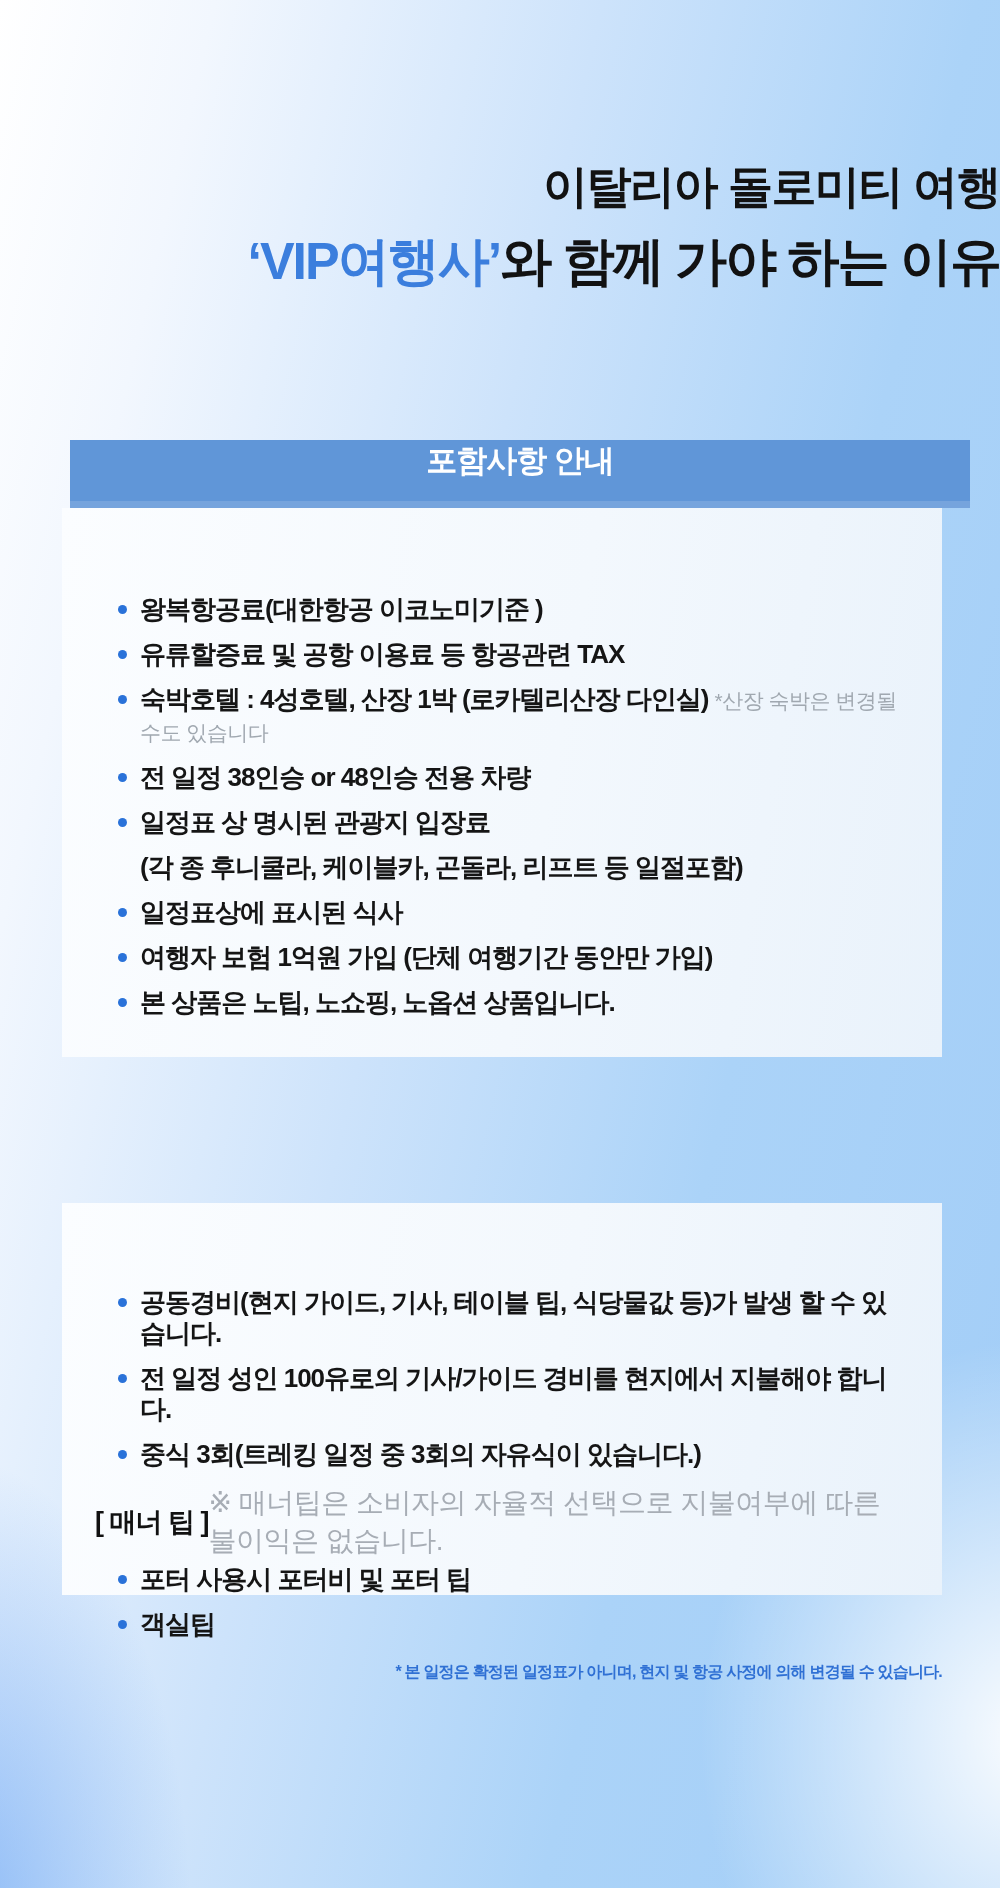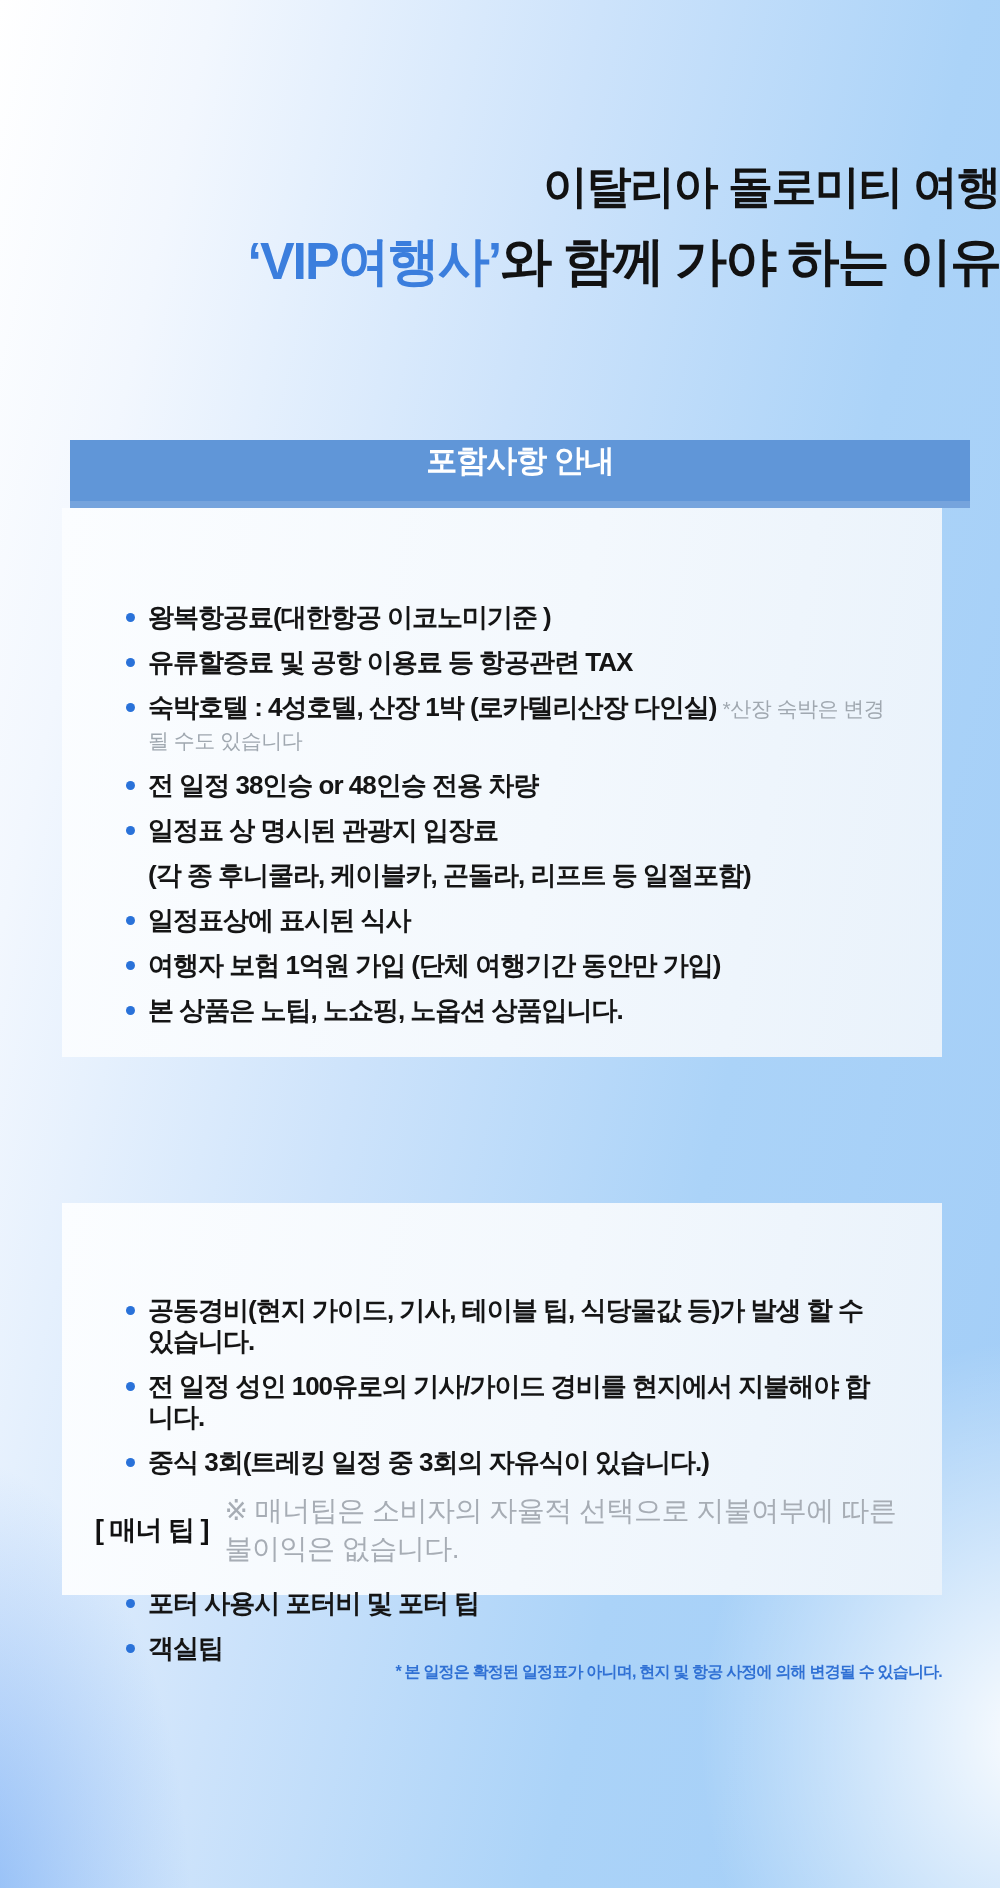--- a/index.html
+++ b/index.html
@@ -42,7 +42,7 @@
   .panel-excluded{top:1203px;height:392px;}
 
   
-  ul.blist{list-style:none;margin:8px;padding:0 40px 0 56px;}
+  ul.blist{list-style:none;margin:0;padding:0 40px 0 56px;}
   .panel-included ul.blist{padding-top:86px;}
   .panel-excluded ul.blist{padding-top:84px;}
   ul.blist li{

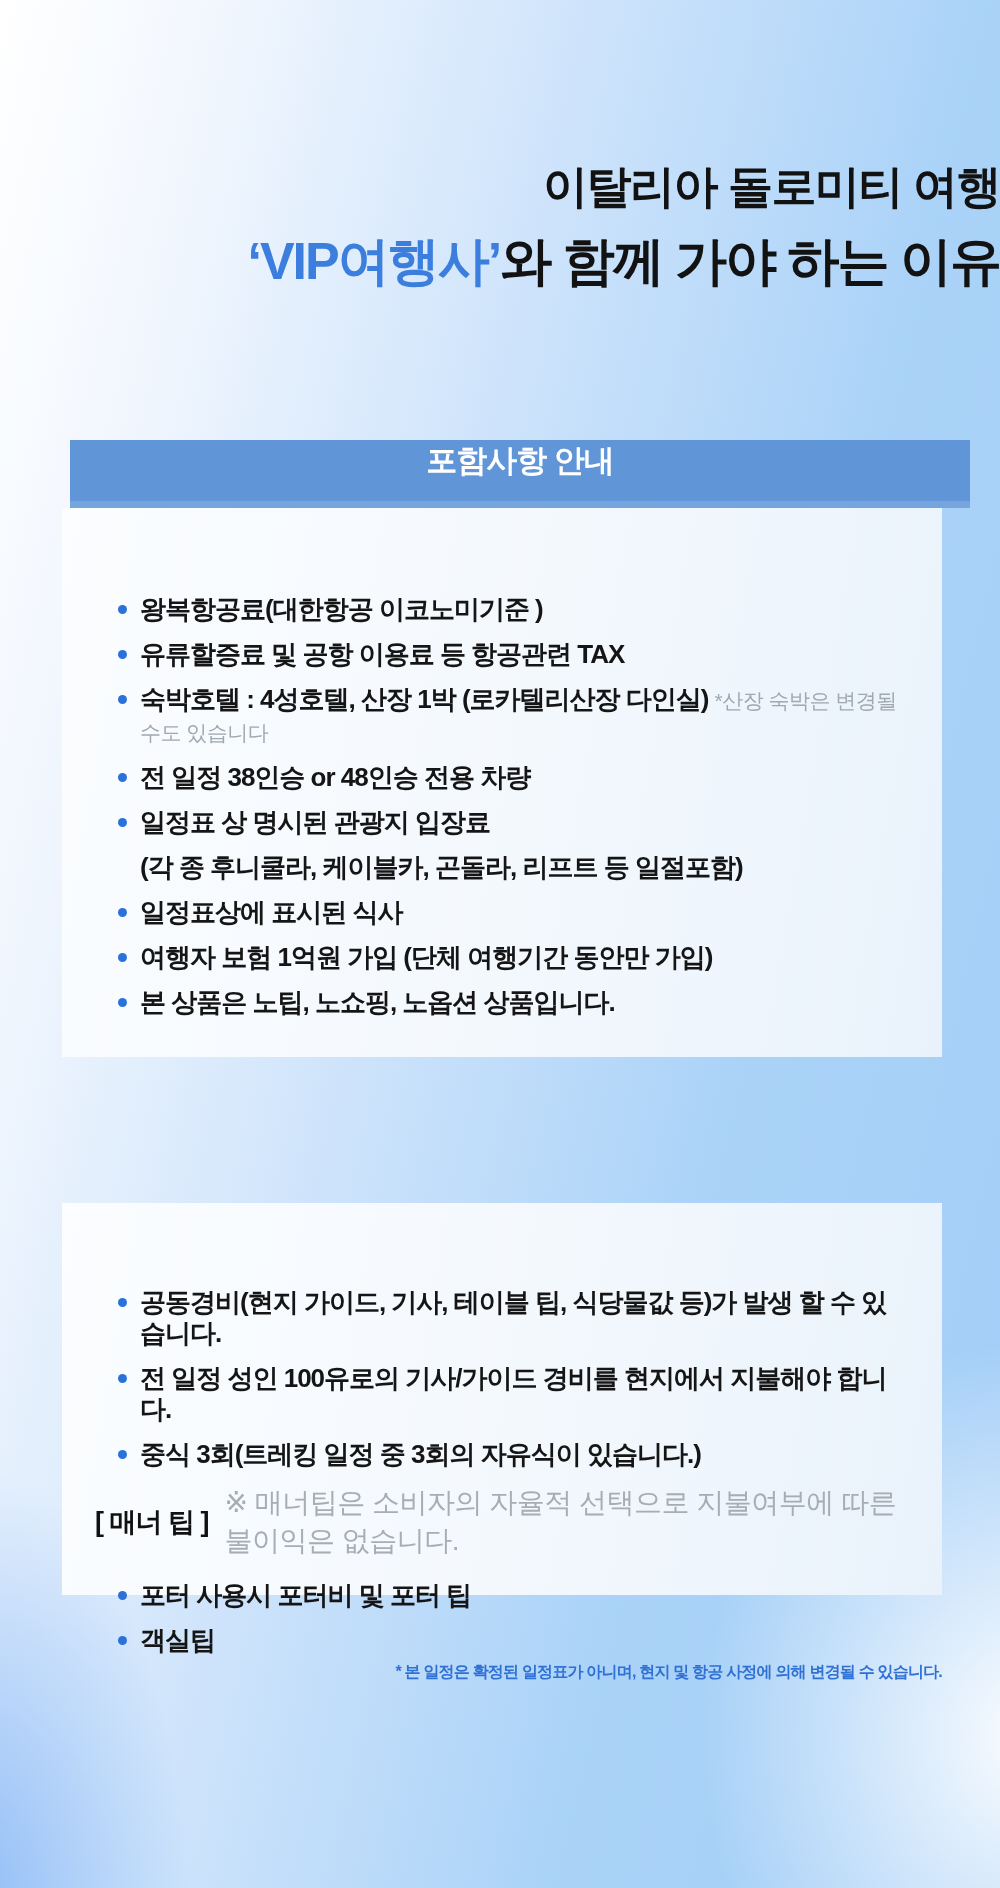--- a/index.html
+++ b/index.html
@@ -62,8 +62,8 @@
 
   
   .manner-row{
-    display:flex;align-items:center;gap:16px;
-    margin:12px 30px 20px 33px;
+    display:flex;align-items:center;
+    margin:12px 30px 4px 33px;
   }
   .manner-label{font-size:27px;font-weight:800;color:#111;letter-spacing:-1px;white-space:nowrap;}
   .manner-note{font-size:28px;font-weight:500;color:#a7adb5;letter-spacing:-0.5px;}

